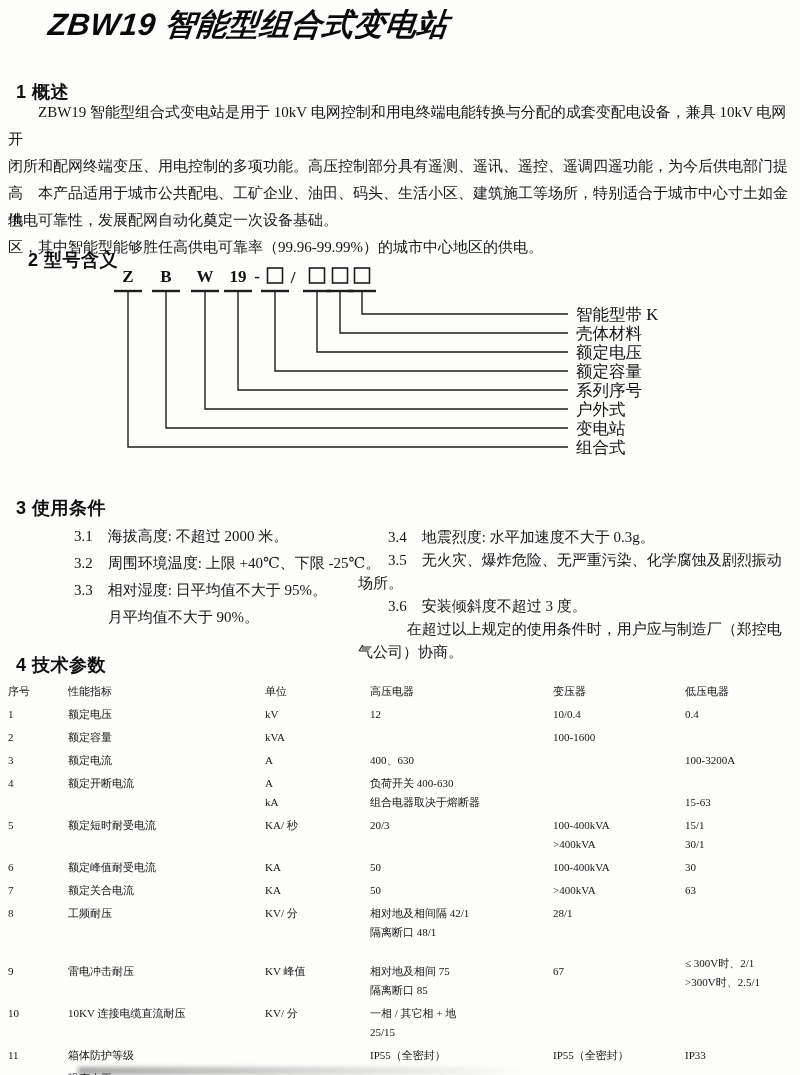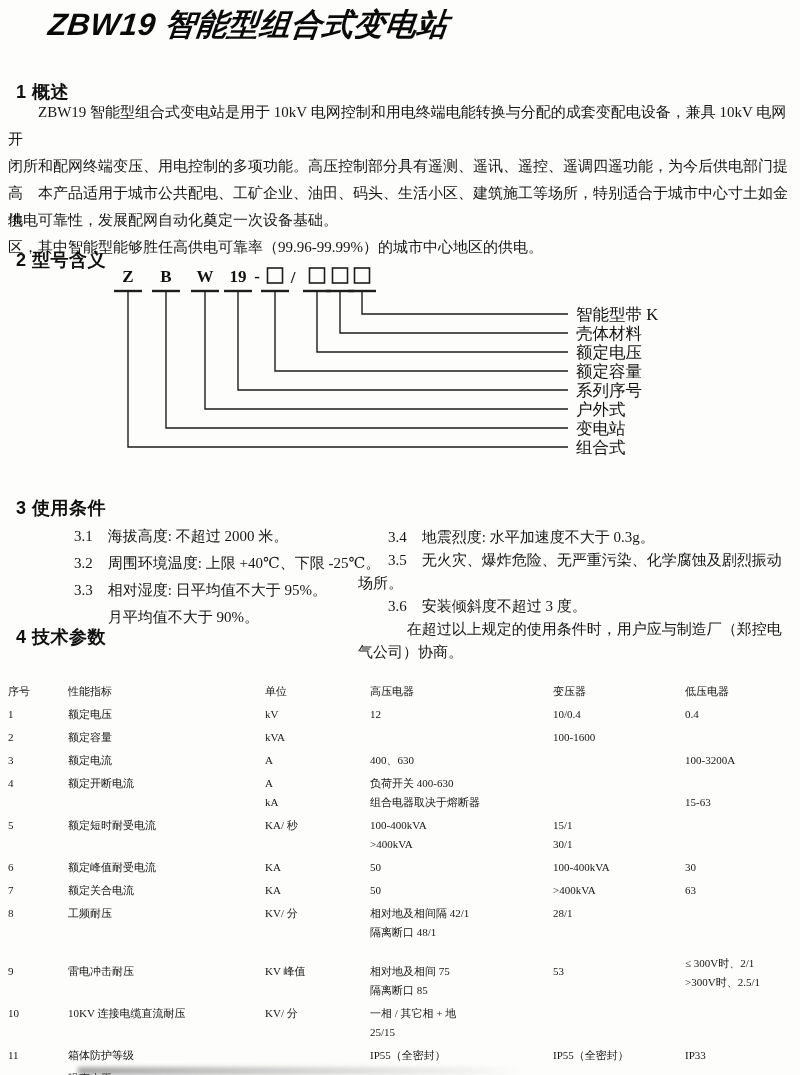--- a/index.html
+++ b/index.html
@@ -21,7 +21,7 @@
     font-size:18px; font-weight:bold; color:#101010; letter-spacing:.5px;
   }
   #h-overview { top:72px;  left:8px; }
-  #h-model    { top:240px; left:8px; }
+  #h-model    { top:240px; left:20px; }
   #h-cond     { top:488px; left:8px; }
   #h-spec     { top:617px; left:8px; }
 

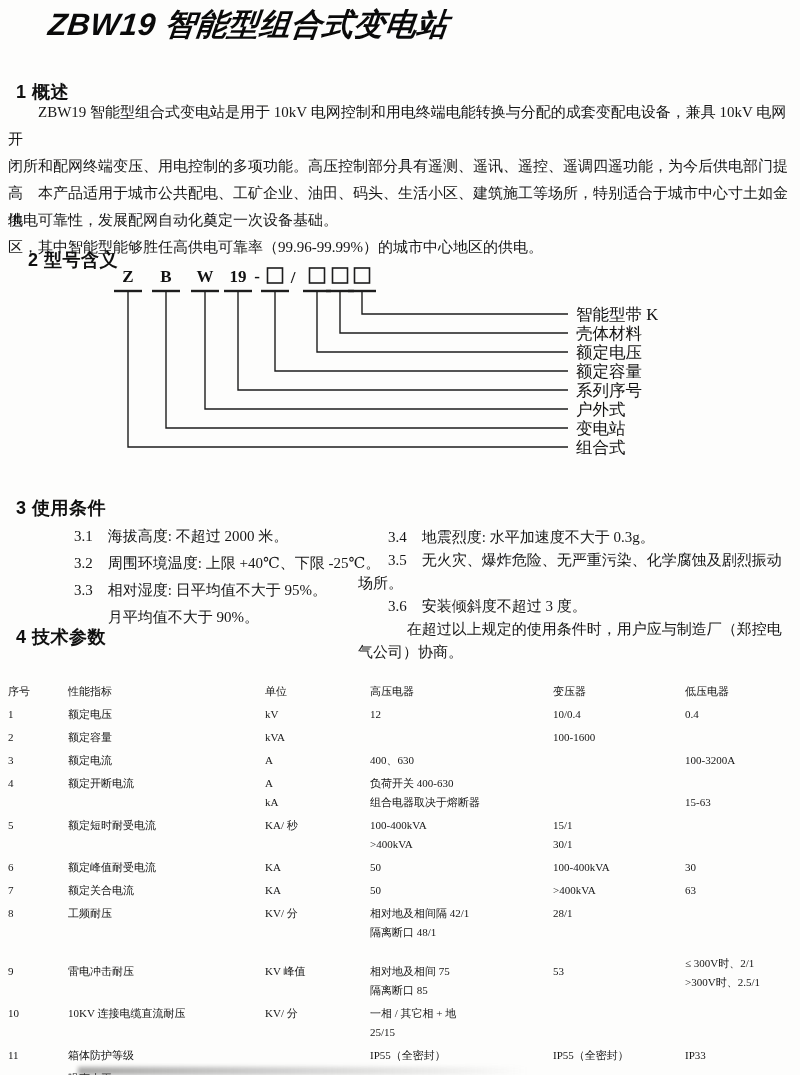--- a/index.html
+++ b/index.html
@@ -23,7 +23,7 @@
   #h-overview { top:72px;  left:8px; }
   #h-model    { top:240px; left:20px; }
   #h-cond     { top:488px; left:8px; }
-  #h-spec     { top:617px; left:8px; }
+  #h-spec     { top:645px; left:8px; }
 
   .body-text {
     position:absolute; left:8px; width:788px; margin:0;

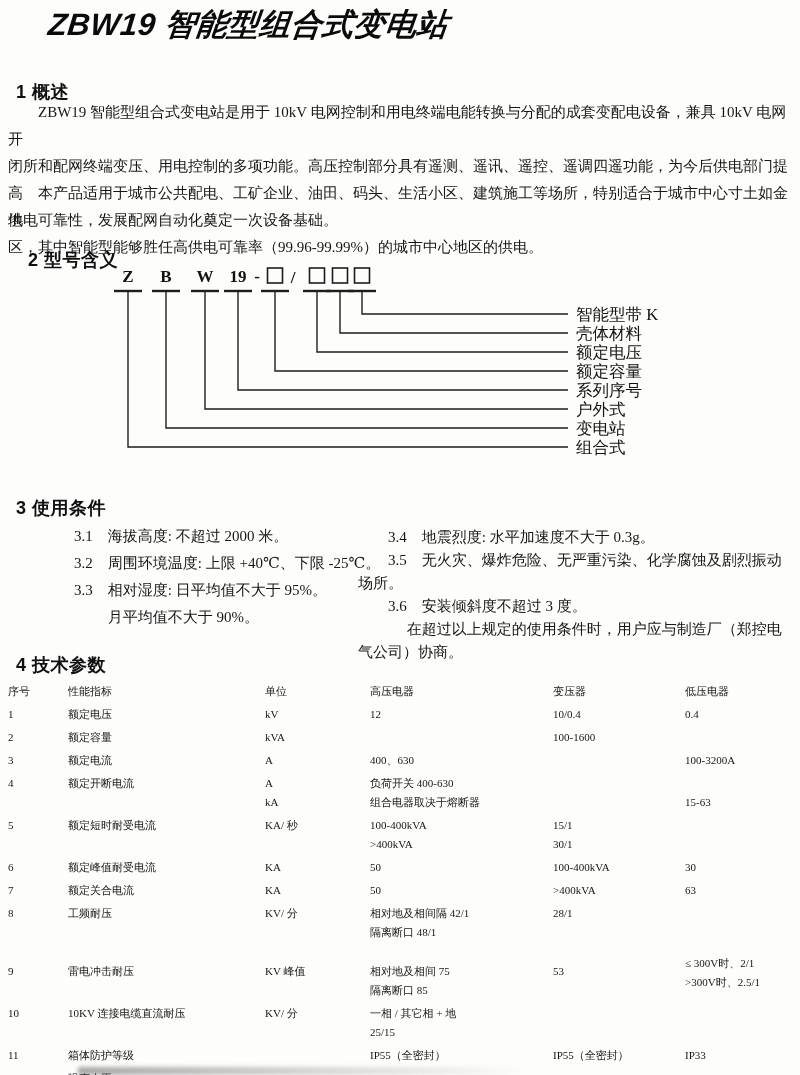--- a/index.html
+++ b/index.html
@@ -181,6 +181,7 @@
       <div class="t-cell">5</div>
       <div class="t-cell">额定短时耐受电流</div>
       <div class="t-cell">KA/ 秒</div>
+      <div class="t-cell">20/3</div>
       <div class="t-cell">100-400kVA
 &gt;400kVA</div>
       <div class="t-cell">15/1

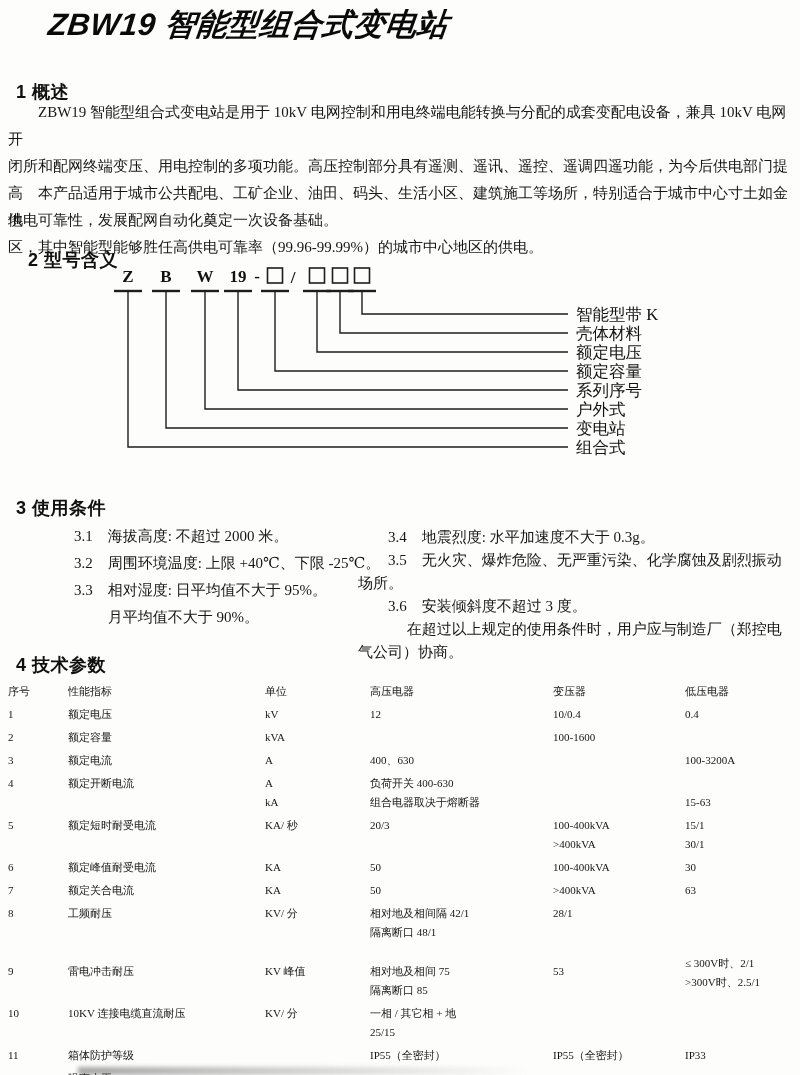--- a/index.html
+++ b/index.html
@@ -223,7 +223,7 @@
       <div class="t-cell">KV 峰值</div>
       <div class="t-cell">相对地及相间 75
 隔离断口 85</div>
-      <div class="t-cell">53</div>
+      <div class="t-cell">67</div>
       <div class="t-cell"></div>
     </div>
 

